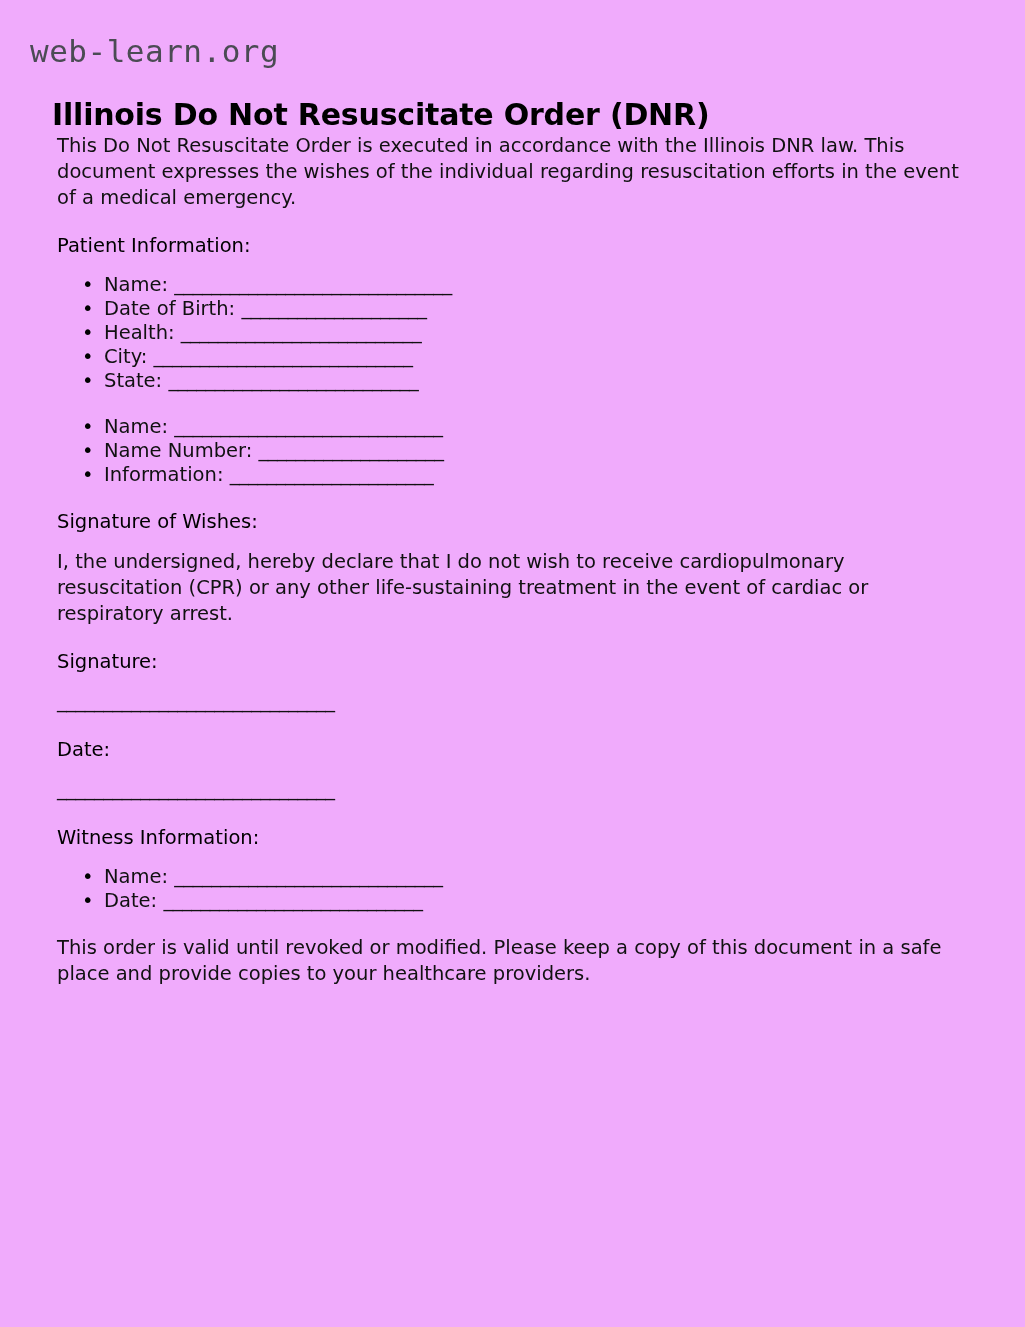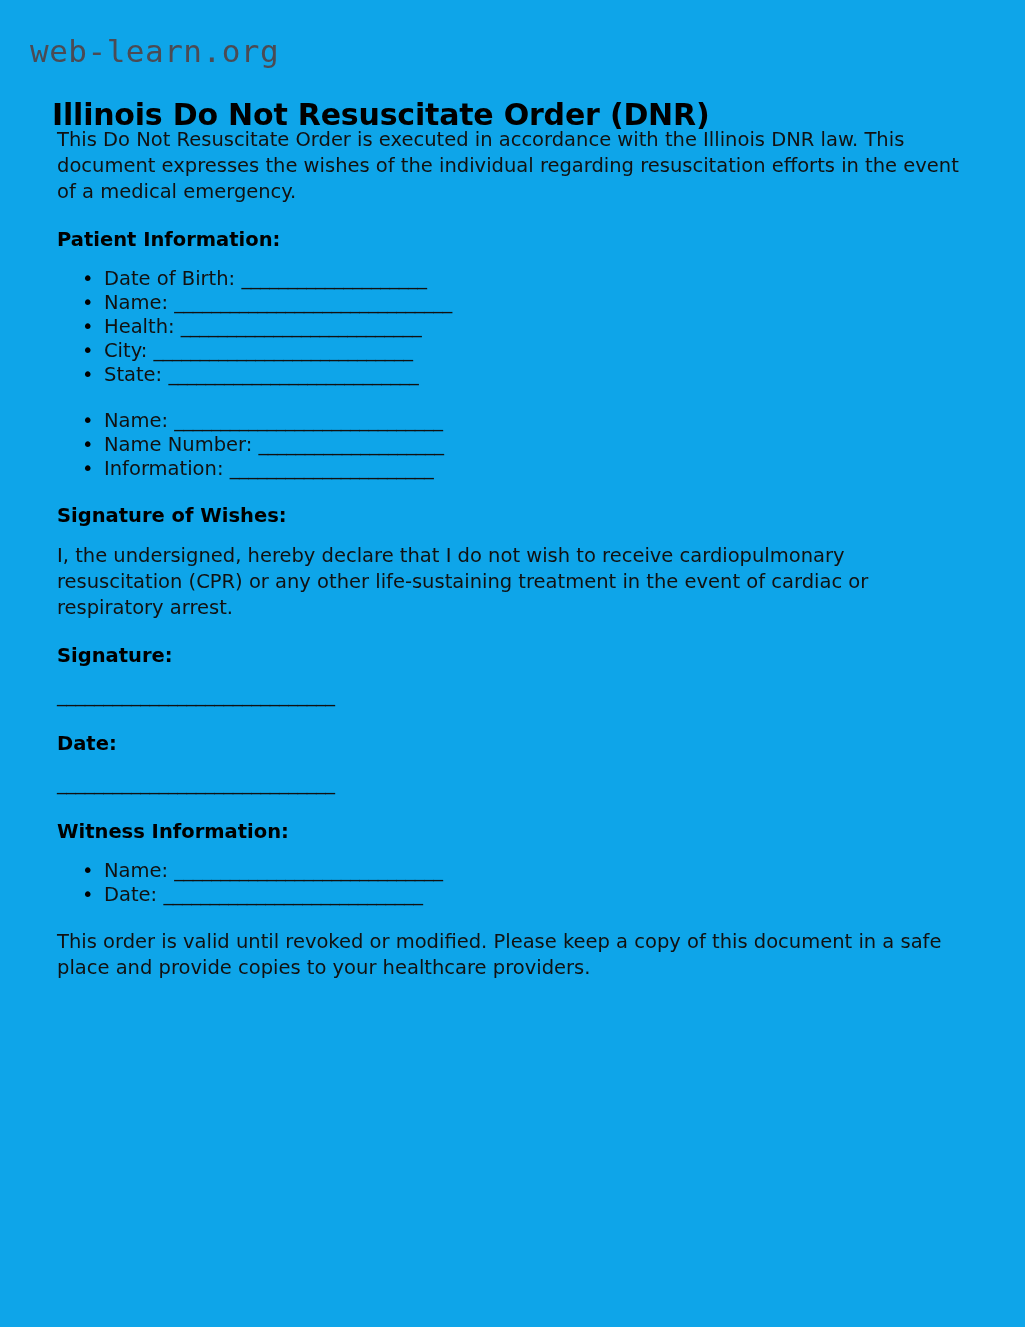--- a/index.html
+++ b/index.html
@@ -21,7 +21,7 @@
     position: relative;
     width: 1025px;
     height: 1327px;
-    background: #0ea5e9;
+    background: #f0abfc;
     box-sizing: border-box;
     overflow: hidden;
   }

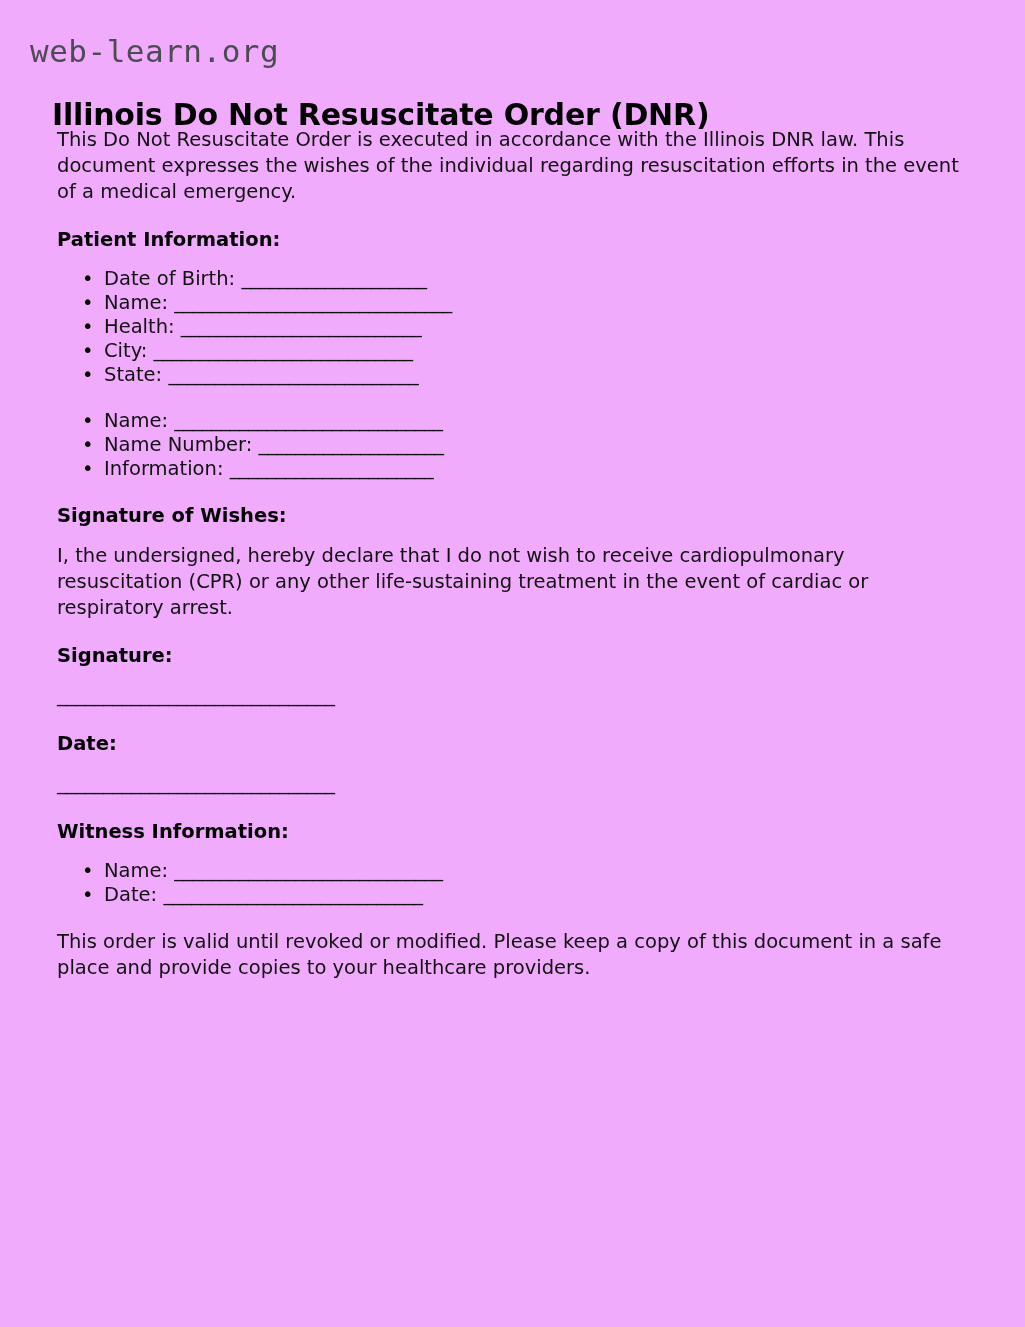--- a/index.html
+++ b/index.html
@@ -56,7 +56,7 @@
   .content {
     position: absolute;
     left: 57px;
-    top: 127px;
+    top: 133px;
     width: 912px;
   }
 

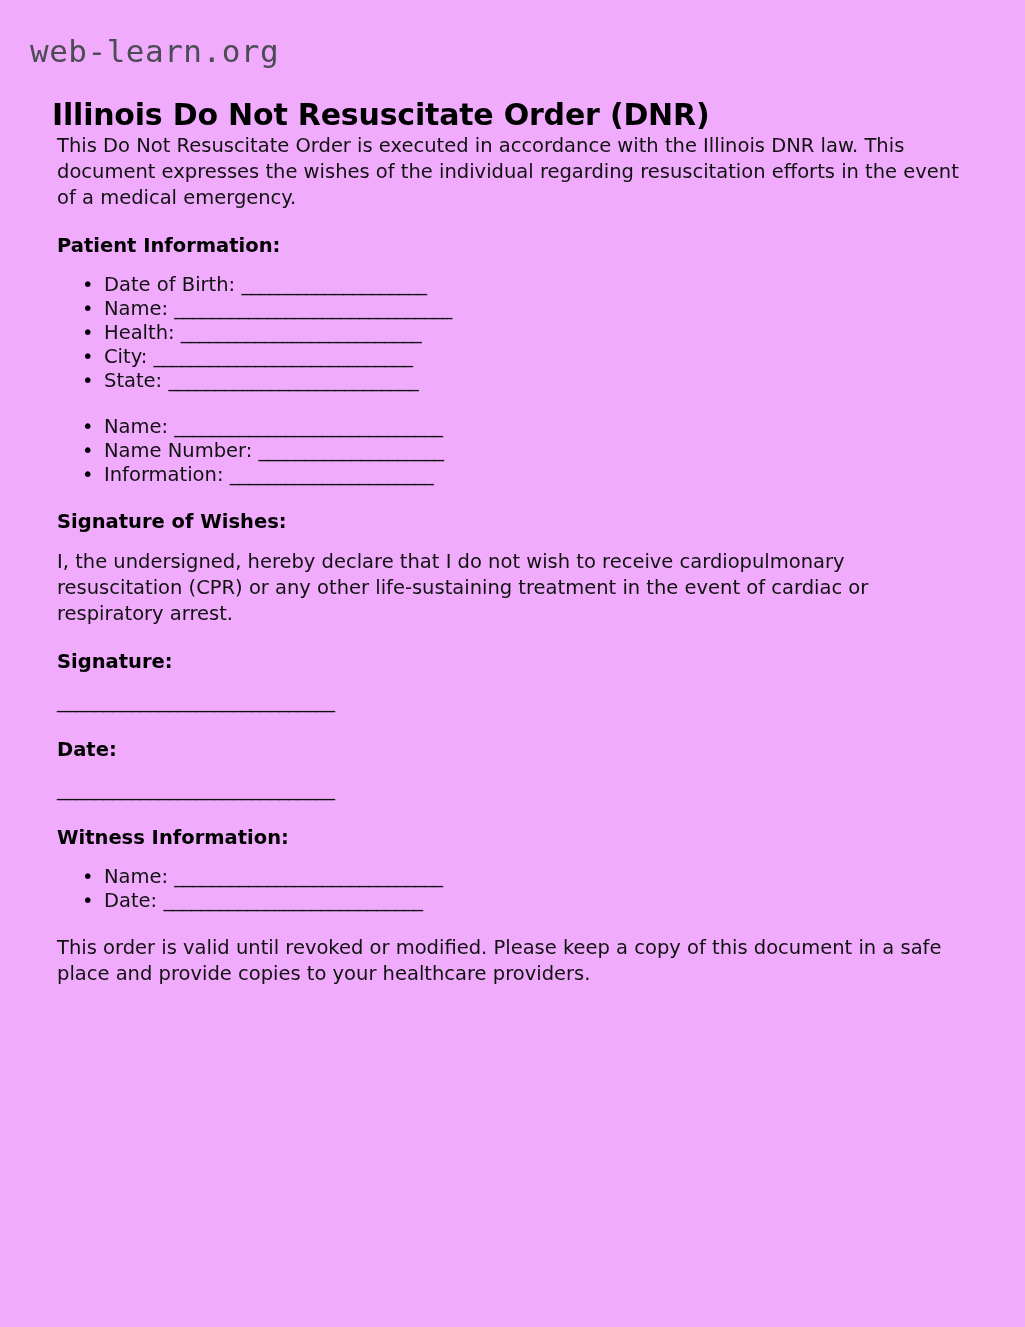--- a/index.html
+++ b/index.html
@@ -72,7 +72,7 @@
   h2.section-heading {
     margin: 10px 0 14px 0;
     font-family: "DejaVu Sans", sans-serif;
-    font-weight: bold;
+    font-weight: normal;
     font-size: 19.5px;
     line-height: 26px;
     color: #000000;

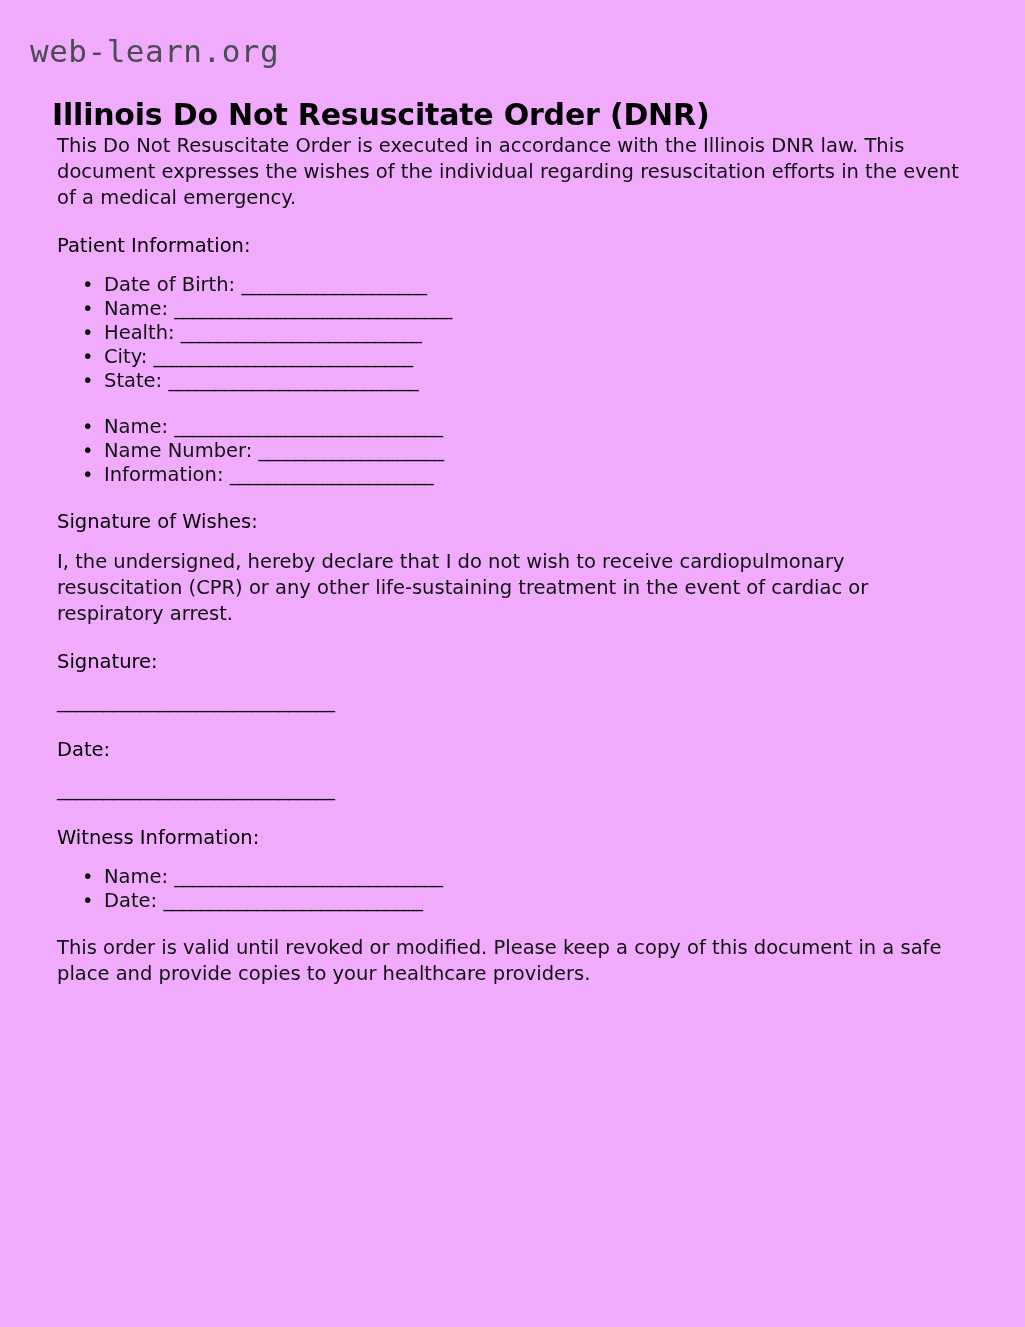--- a/index.html
+++ b/index.html
@@ -135,14 +135,14 @@
 
     <ul class="field-list">
       <li>
+        <span>Name:</span>
+        <span class="blank-inline">______________________________</span>
+      </li>
+      <li>
         <span>Date of Birth:</span>
         <span class="blank-inline">____________________</span>
       </li>
       <li>
-        <span>Name:</span>
-        <span class="blank-inline">______________________________</span>
-      </li>
-      <li>
         <span>Health:</span>
         <span class="blank-inline">__________________________</span>
       </li>

